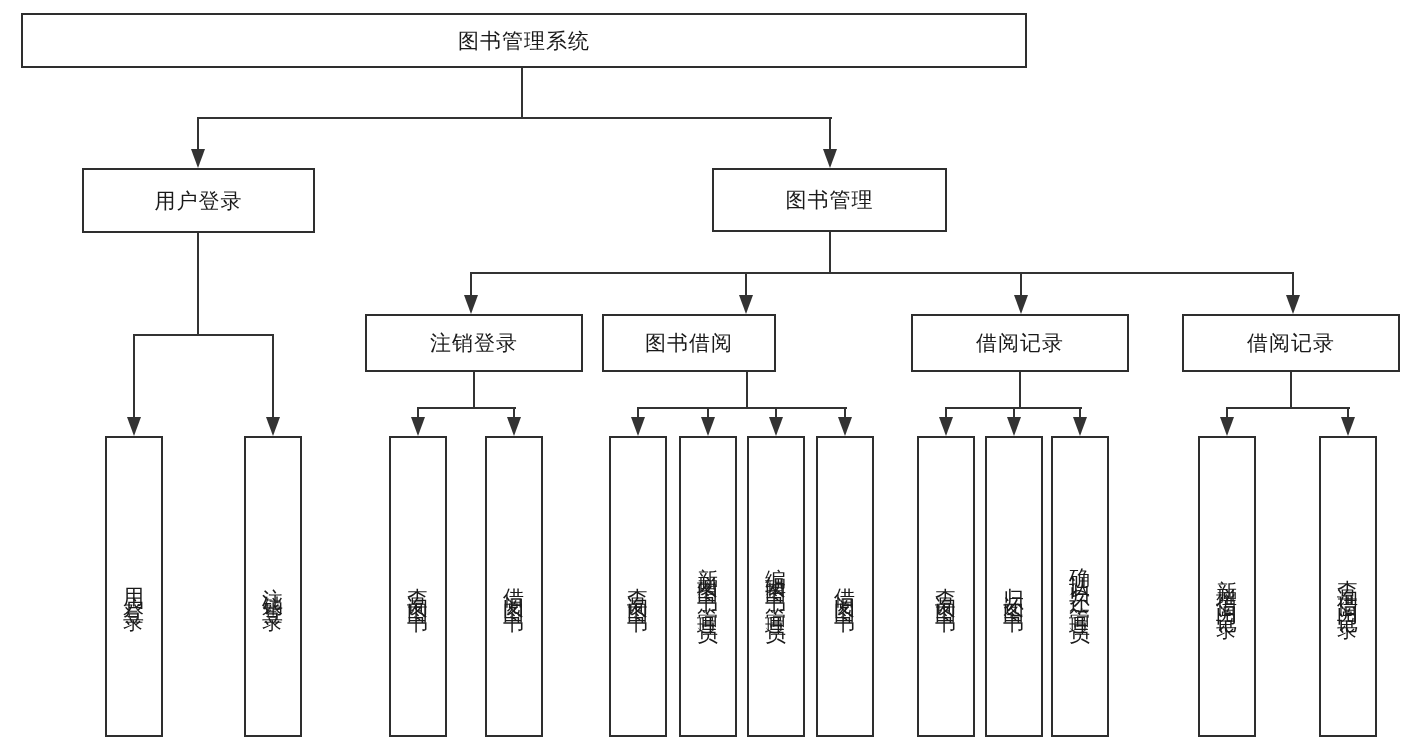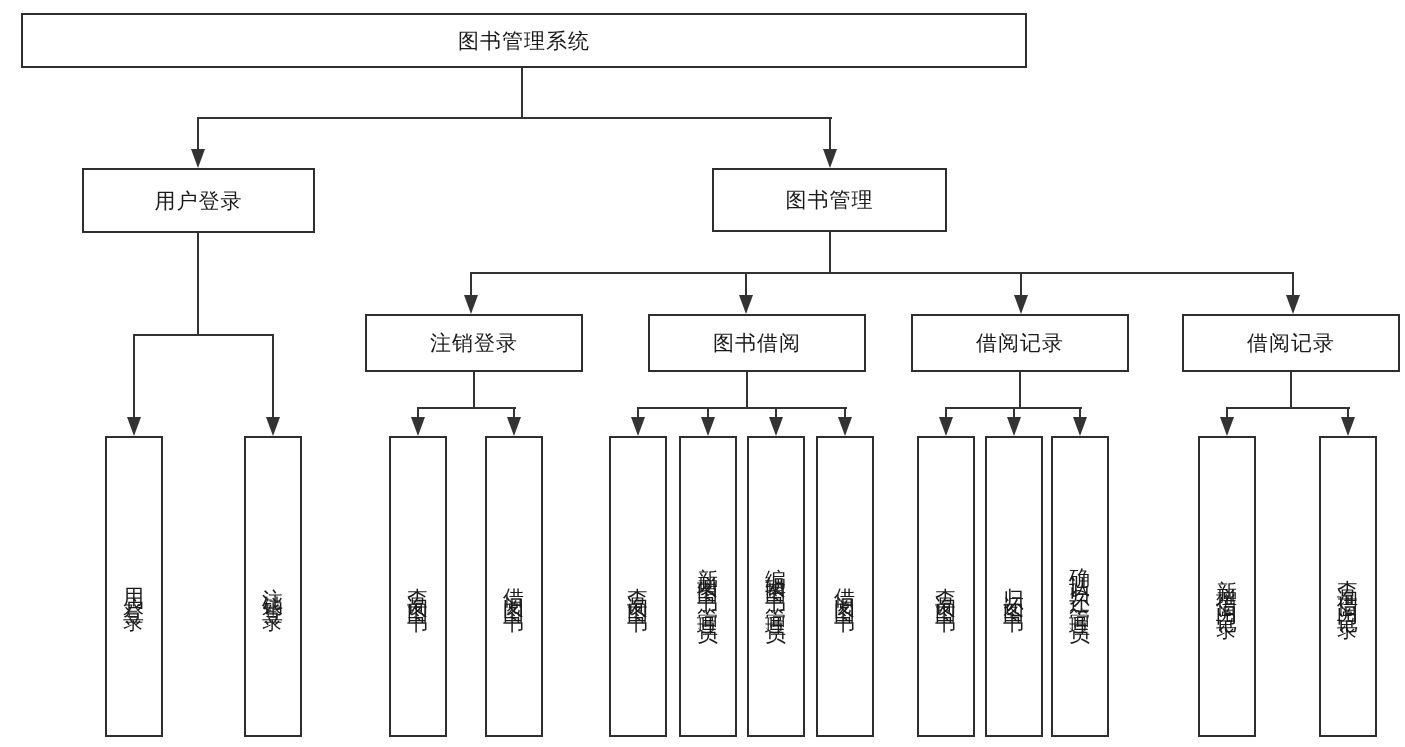--- a/index.html
+++ b/index.html
@@ -119,7 +119,7 @@
   <div class="node" style="left:365px; top:314px; width:218px; height:58px;">
     <span>注销登录</span>
   </div>
-  <div class="node" style="left:648px; top:314px; width:218px; height:58px;font-family:Liberation Serif, serif;">
+  <div class="node" style="left:602px; top:314px; width:174px; height:58px;font-family:Liberation Serif, serif;">
     <span>图书借阅</span>
   </div>
   <div class="node" style="left:911px; top:314px; width:218px; height:58px;">

